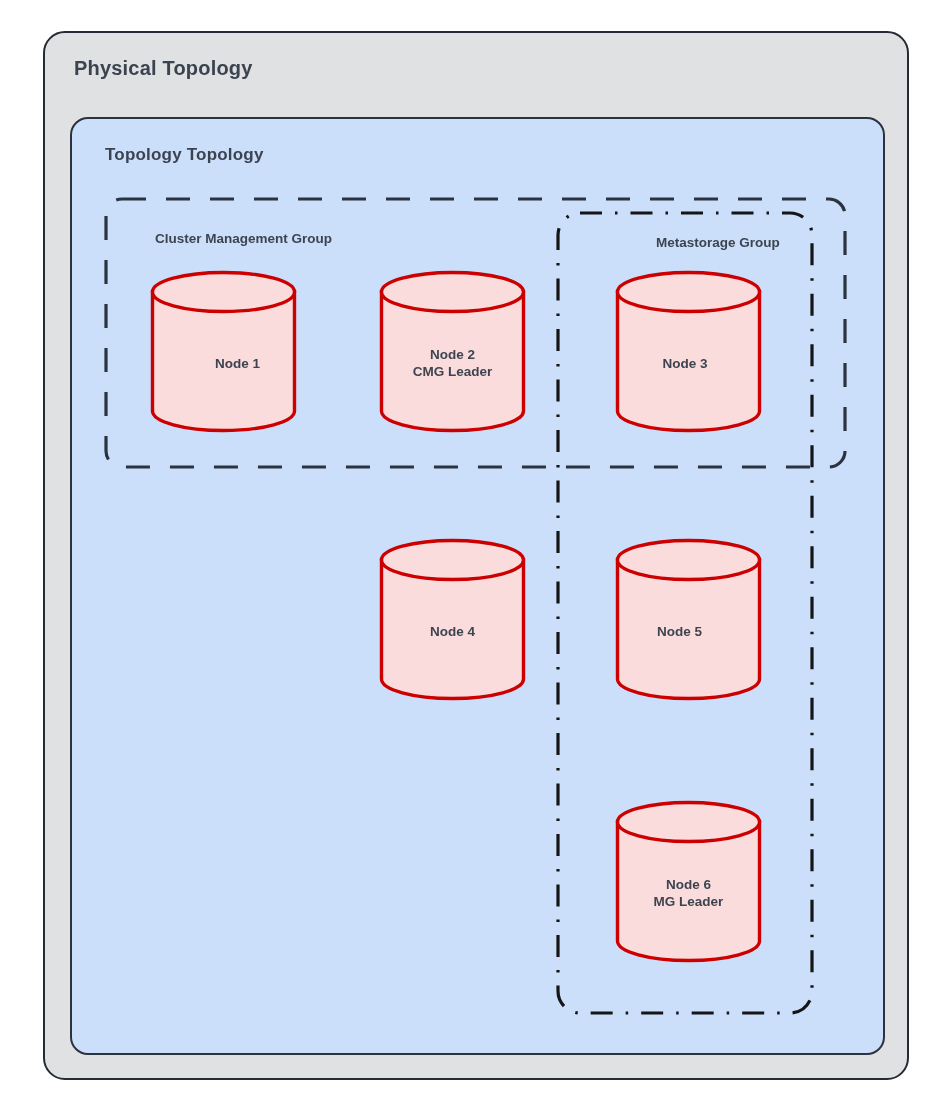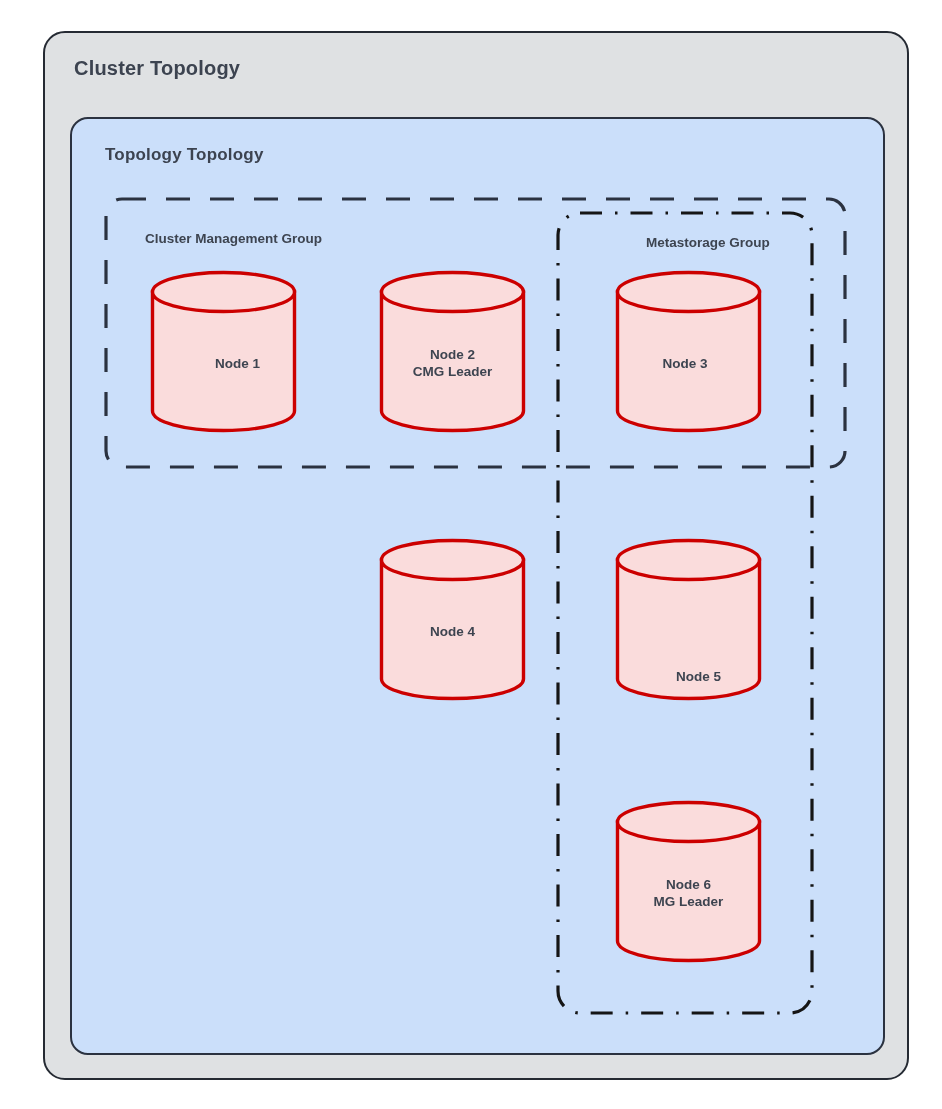--- a/index.html
+++ b/index.html
@@ -130,7 +130,7 @@
 <div id="canvas">
 
   <div class="physical-box"></div>
-  <div class="physical-title">Cluster Topology</div>
+  <div class="physical-title">Physical Topology</div>
 
   <div class="logical-box"></div>
   <div class="logical-title">Topology Topology</div>

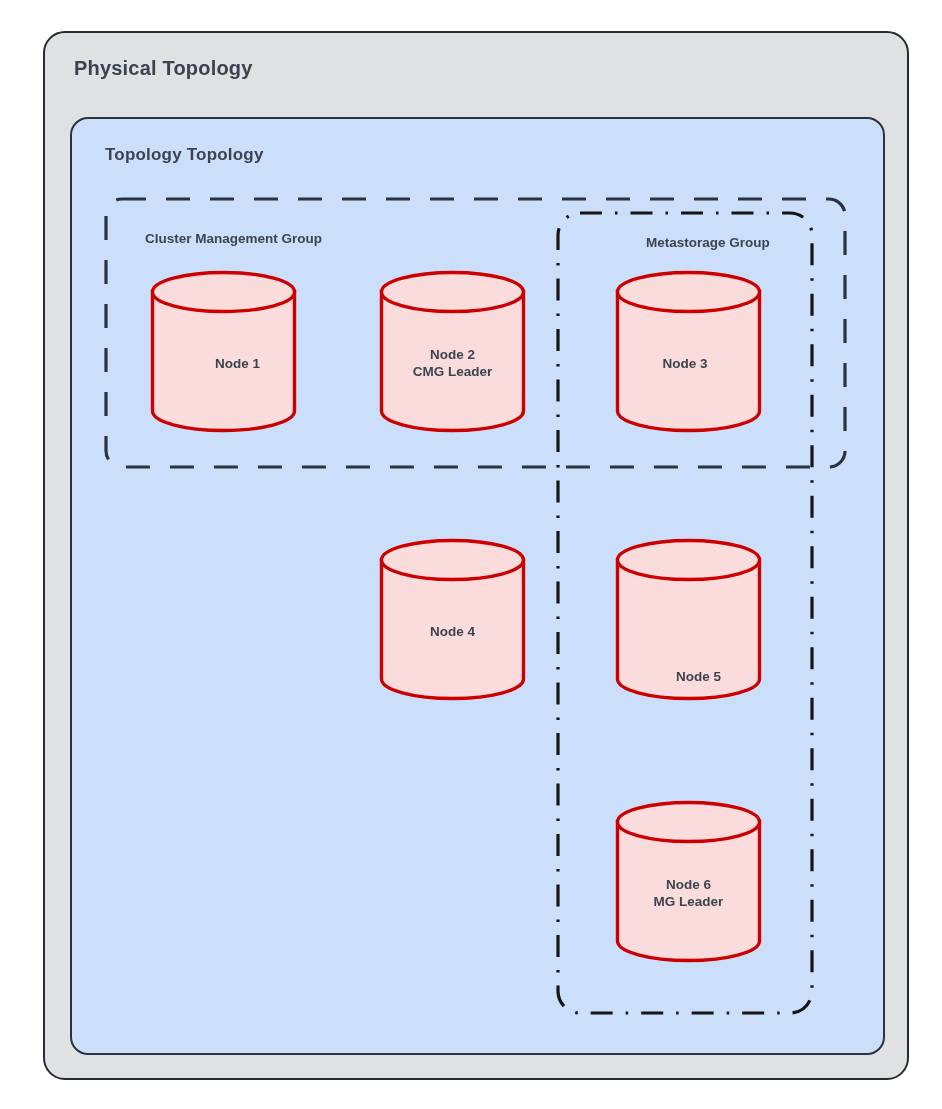--- a/index.html
+++ b/index.html
@@ -85,6 +85,7 @@
     font-weight: bold;
     color: #3d4450;
     white-space: nowrap;
+    margin-left: 10px;
   }
   .cmg-label { left: 145px; top: 231px; }
   .mg-label  { left: 604px; top: 235px; padding-left: 42px; }

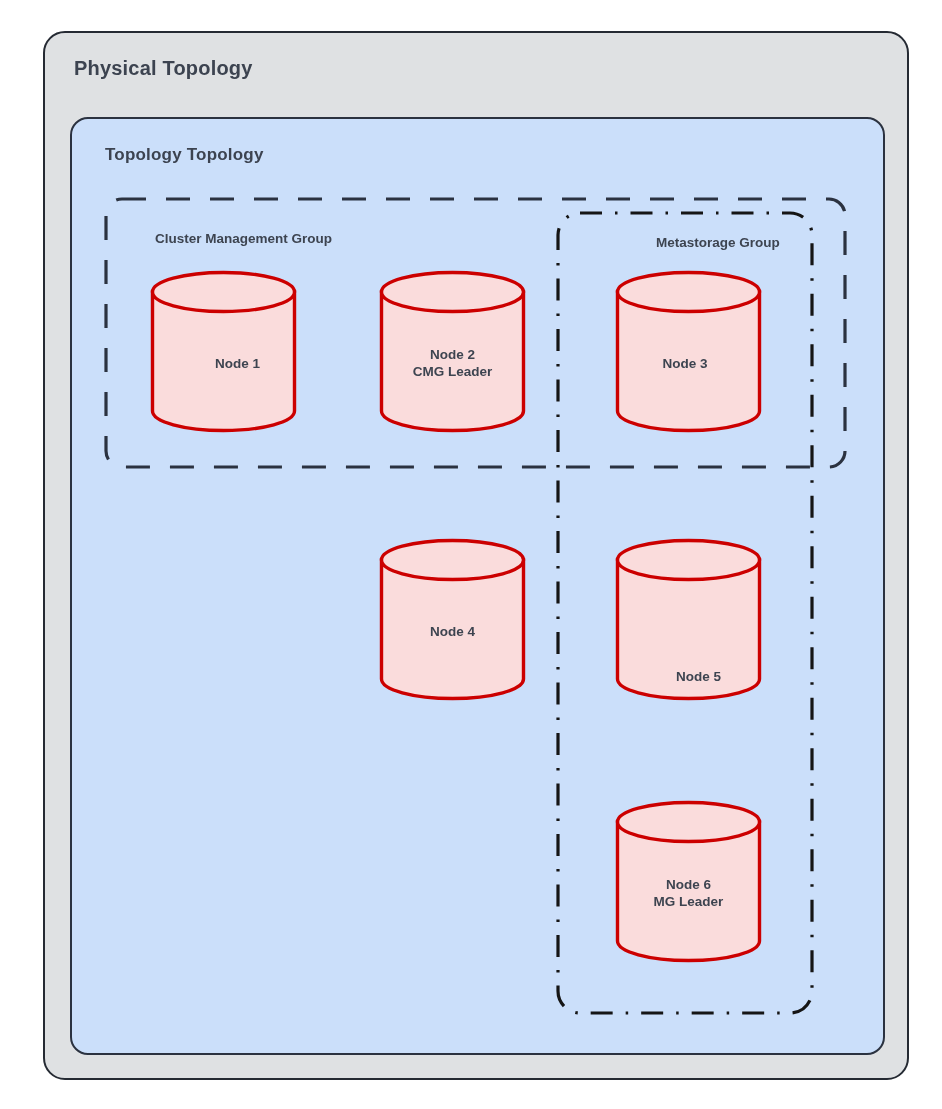--- a/index.html
+++ b/index.html
@@ -193,7 +193,7 @@
       <ellipse cx="73.5" cy="22" rx="71" ry="19.5" fill="#fadcdc" stroke="#cc0000" stroke-width="3.4"></ellipse>
     </svg>
   </div>
-  <div class="node-label lbl-5" style="left:637px;width:123px;margin-top:45px;">
+  <div class="node-label lbl-5" style="left:618px;width:123px;">
     <div>Node 5</div>
   </div>
 

